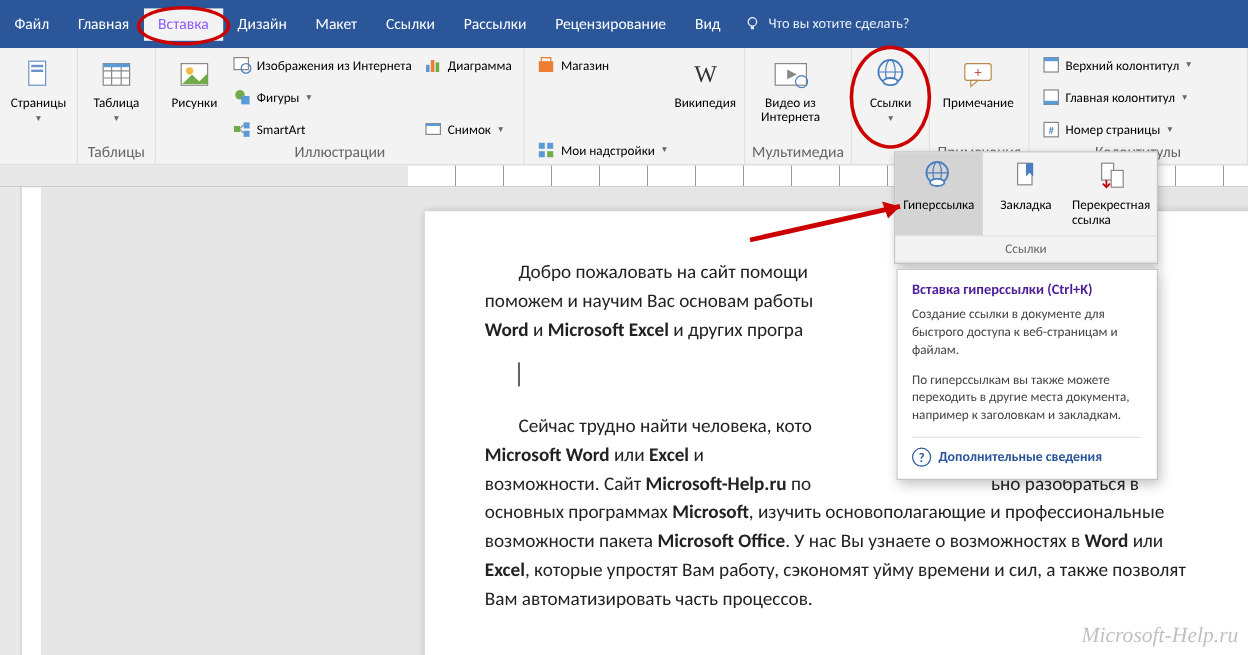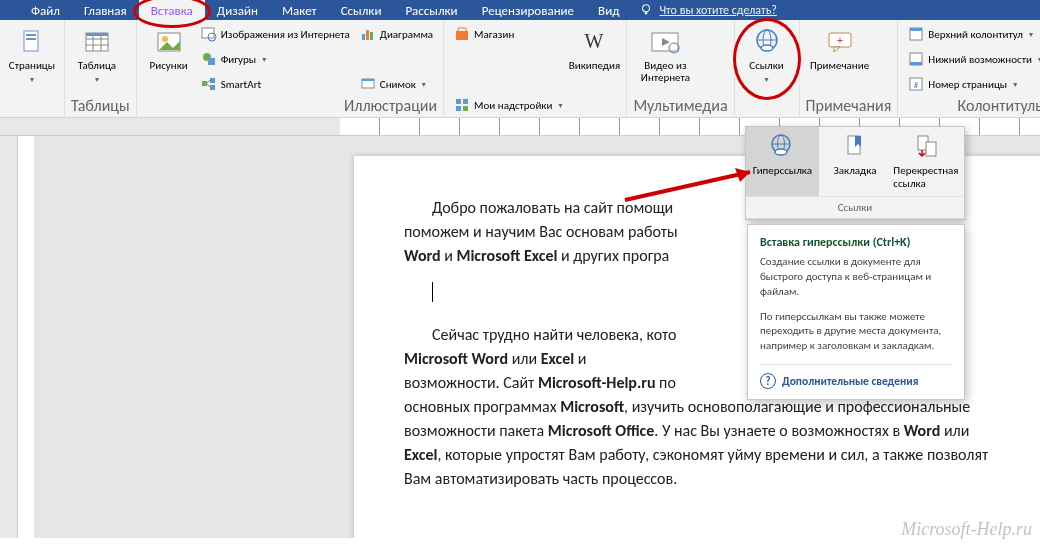--- a/index.html
+++ b/index.html
@@ -6,7 +6,7 @@
   body { font-family: "Segoe UI", Calibri, sans-serif; font-size: 12px; background: #fff; width: 1040px; height: 546px; overflow: hidden; position: relative; }
   
   
-  .tabs { background: #2b579a; color: #fff; height: 20px; display: flex; align-items: center; padding: 0 19px; }
+  .tabs { background: #2b579a; color: #fff; height: 40px; display: flex; align-items: center; padding: 0 0; }
   .tab { padding: 6px 12px; cursor: pointer; font-size: 13px; }
   .tab.active { background: #f3f3f3; color: #8b5cf6; }
   .tab.circled { position: relative; }

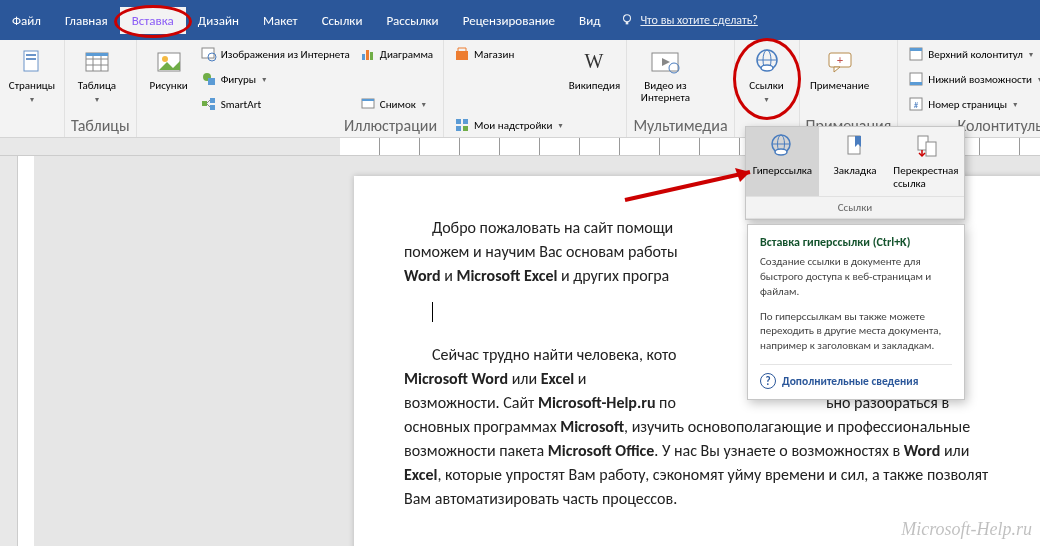--- a/index.html
+++ b/index.html
@@ -11,7 +11,7 @@
   .tab.active { background: #f3f3f3; color: #8b5cf6; }
   .tab.circled { position: relative; }
   .tab.circled::after { content: ""; position: absolute; left: -6px; top: -2px; right: -6px; bottom: -4px; border: 3px solid #c00; border-radius: 50%; pointer-events: none; }
-  .tell-me { display: flex; align-items: flex-start; gap: 6px; margin-left: 8px; opacity: .9; text-decoration: underline; }
+  .tell-me { display: flex; align-items: flex-start; gap: 6px; margin-left: 8px; opacity: .9; }
   .tell-me svg { width: 14px; height: 14px; }
   
   

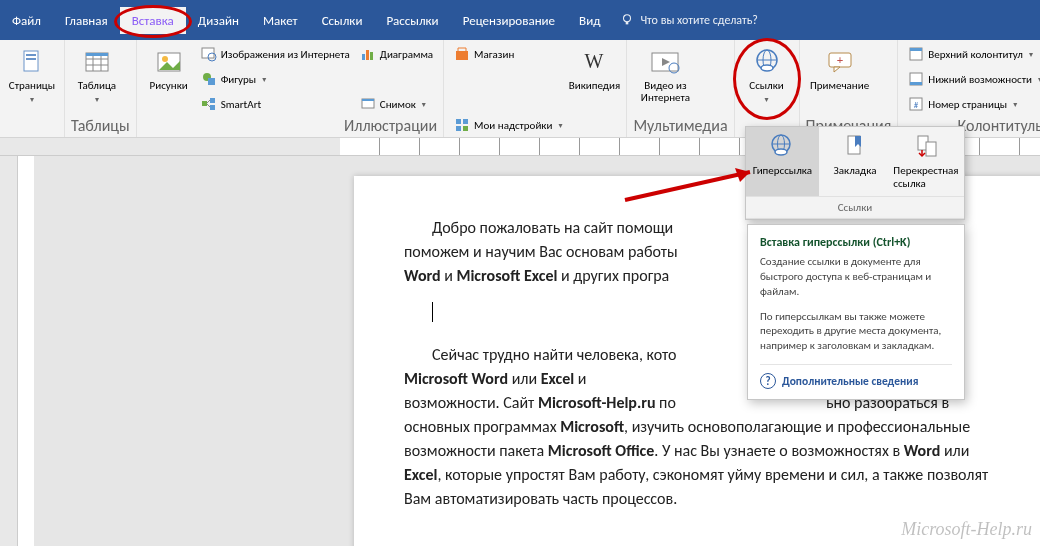--- a/index.html
+++ b/index.html
@@ -307,7 +307,7 @@
                 <rect x="2" y="11" width="12" height="3" fill="#5b9bd5"></rect>
               </svg>
             </span>
-          <span>Нижний возможности</span>
+          <span>Главная колонтитул</span>
             <span class="drop">▾</span>
         </div>
         <div class="btn-small">

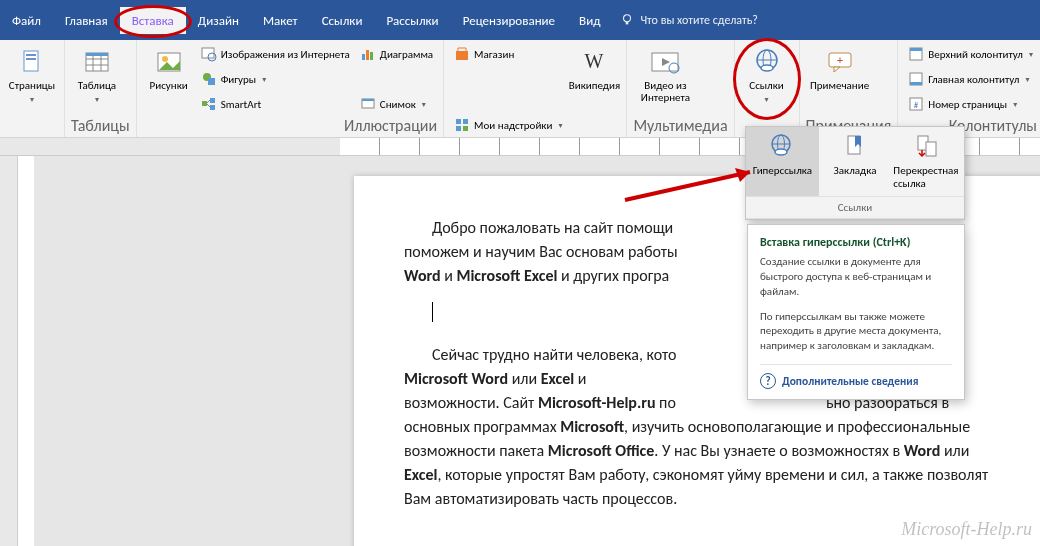--- a/index.html
+++ b/index.html
@@ -17,7 +17,7 @@
   
   .ribbon { background: #f3f3f3; border-bottom: 1px solid #d4d4d4; height: 98px; display: flex; }
   .group { border-right: 1px solid #e1e1e1; padding: 4px 6px 2px; display: flex; flex-direction: column; justify-content: space-between; }
-  .group-label { text-align: right; font-size: 16px; color: #666; padding-top: 2px; }
+  .group-label { text-align: center; font-size: 13px; color: #666; padding-top: 2px; }
   .group-body { display: flex; gap: 2px; flex: 1; align-items: stretch; }
   
   .btn-large { display: flex; flex-direction: column; align-items: center; justify-content: flex-start; width: 52px; padding: 2px 4px; cursor: pointer; text-align: center; font-size: 11px; gap: 2px; }

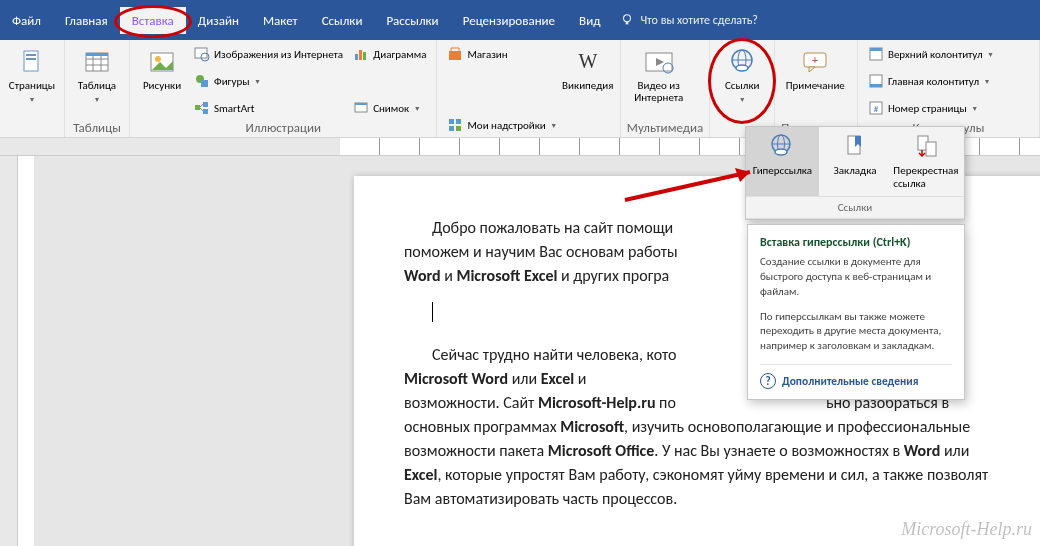--- a/index.html
+++ b/index.html
@@ -56,7 +56,7 @@
   
   
   .tooltip { position: absolute; right: 75px; top: 224px; width: 218px; background: #fff; border: 1px solid #c6c6c6; box-shadow: 2px 3px 10px rgba(0,0,0,.25); padding: 10px 12px; font-size: 11px; color: #444; z-index: 60; }
-  .tooltip .tt-title { font-weight: bold; color: #14532d; margin-bottom: 6px; font-size: 12px; }
+  .tooltip .tt-title { font-weight: bold; color: #4c1d95; margin-bottom: 6px; font-size: 12px; }
   .tooltip p { margin-bottom: 10px; line-height: 1.35; }
   .tooltip .tt-more { display: flex; align-items: center; gap: 6px; color: #2b579a; font-weight: bold; font-size: 11.5px; border-top: 1px solid #e4e4e4; padding-top: 8px; }
   .tooltip .tt-more .q { width: 16px; height: 16px; border: 1.5px solid #2b579a; border-radius: 50%; display: flex; align-items: center; justify-content: center; font-size: 11px; }

